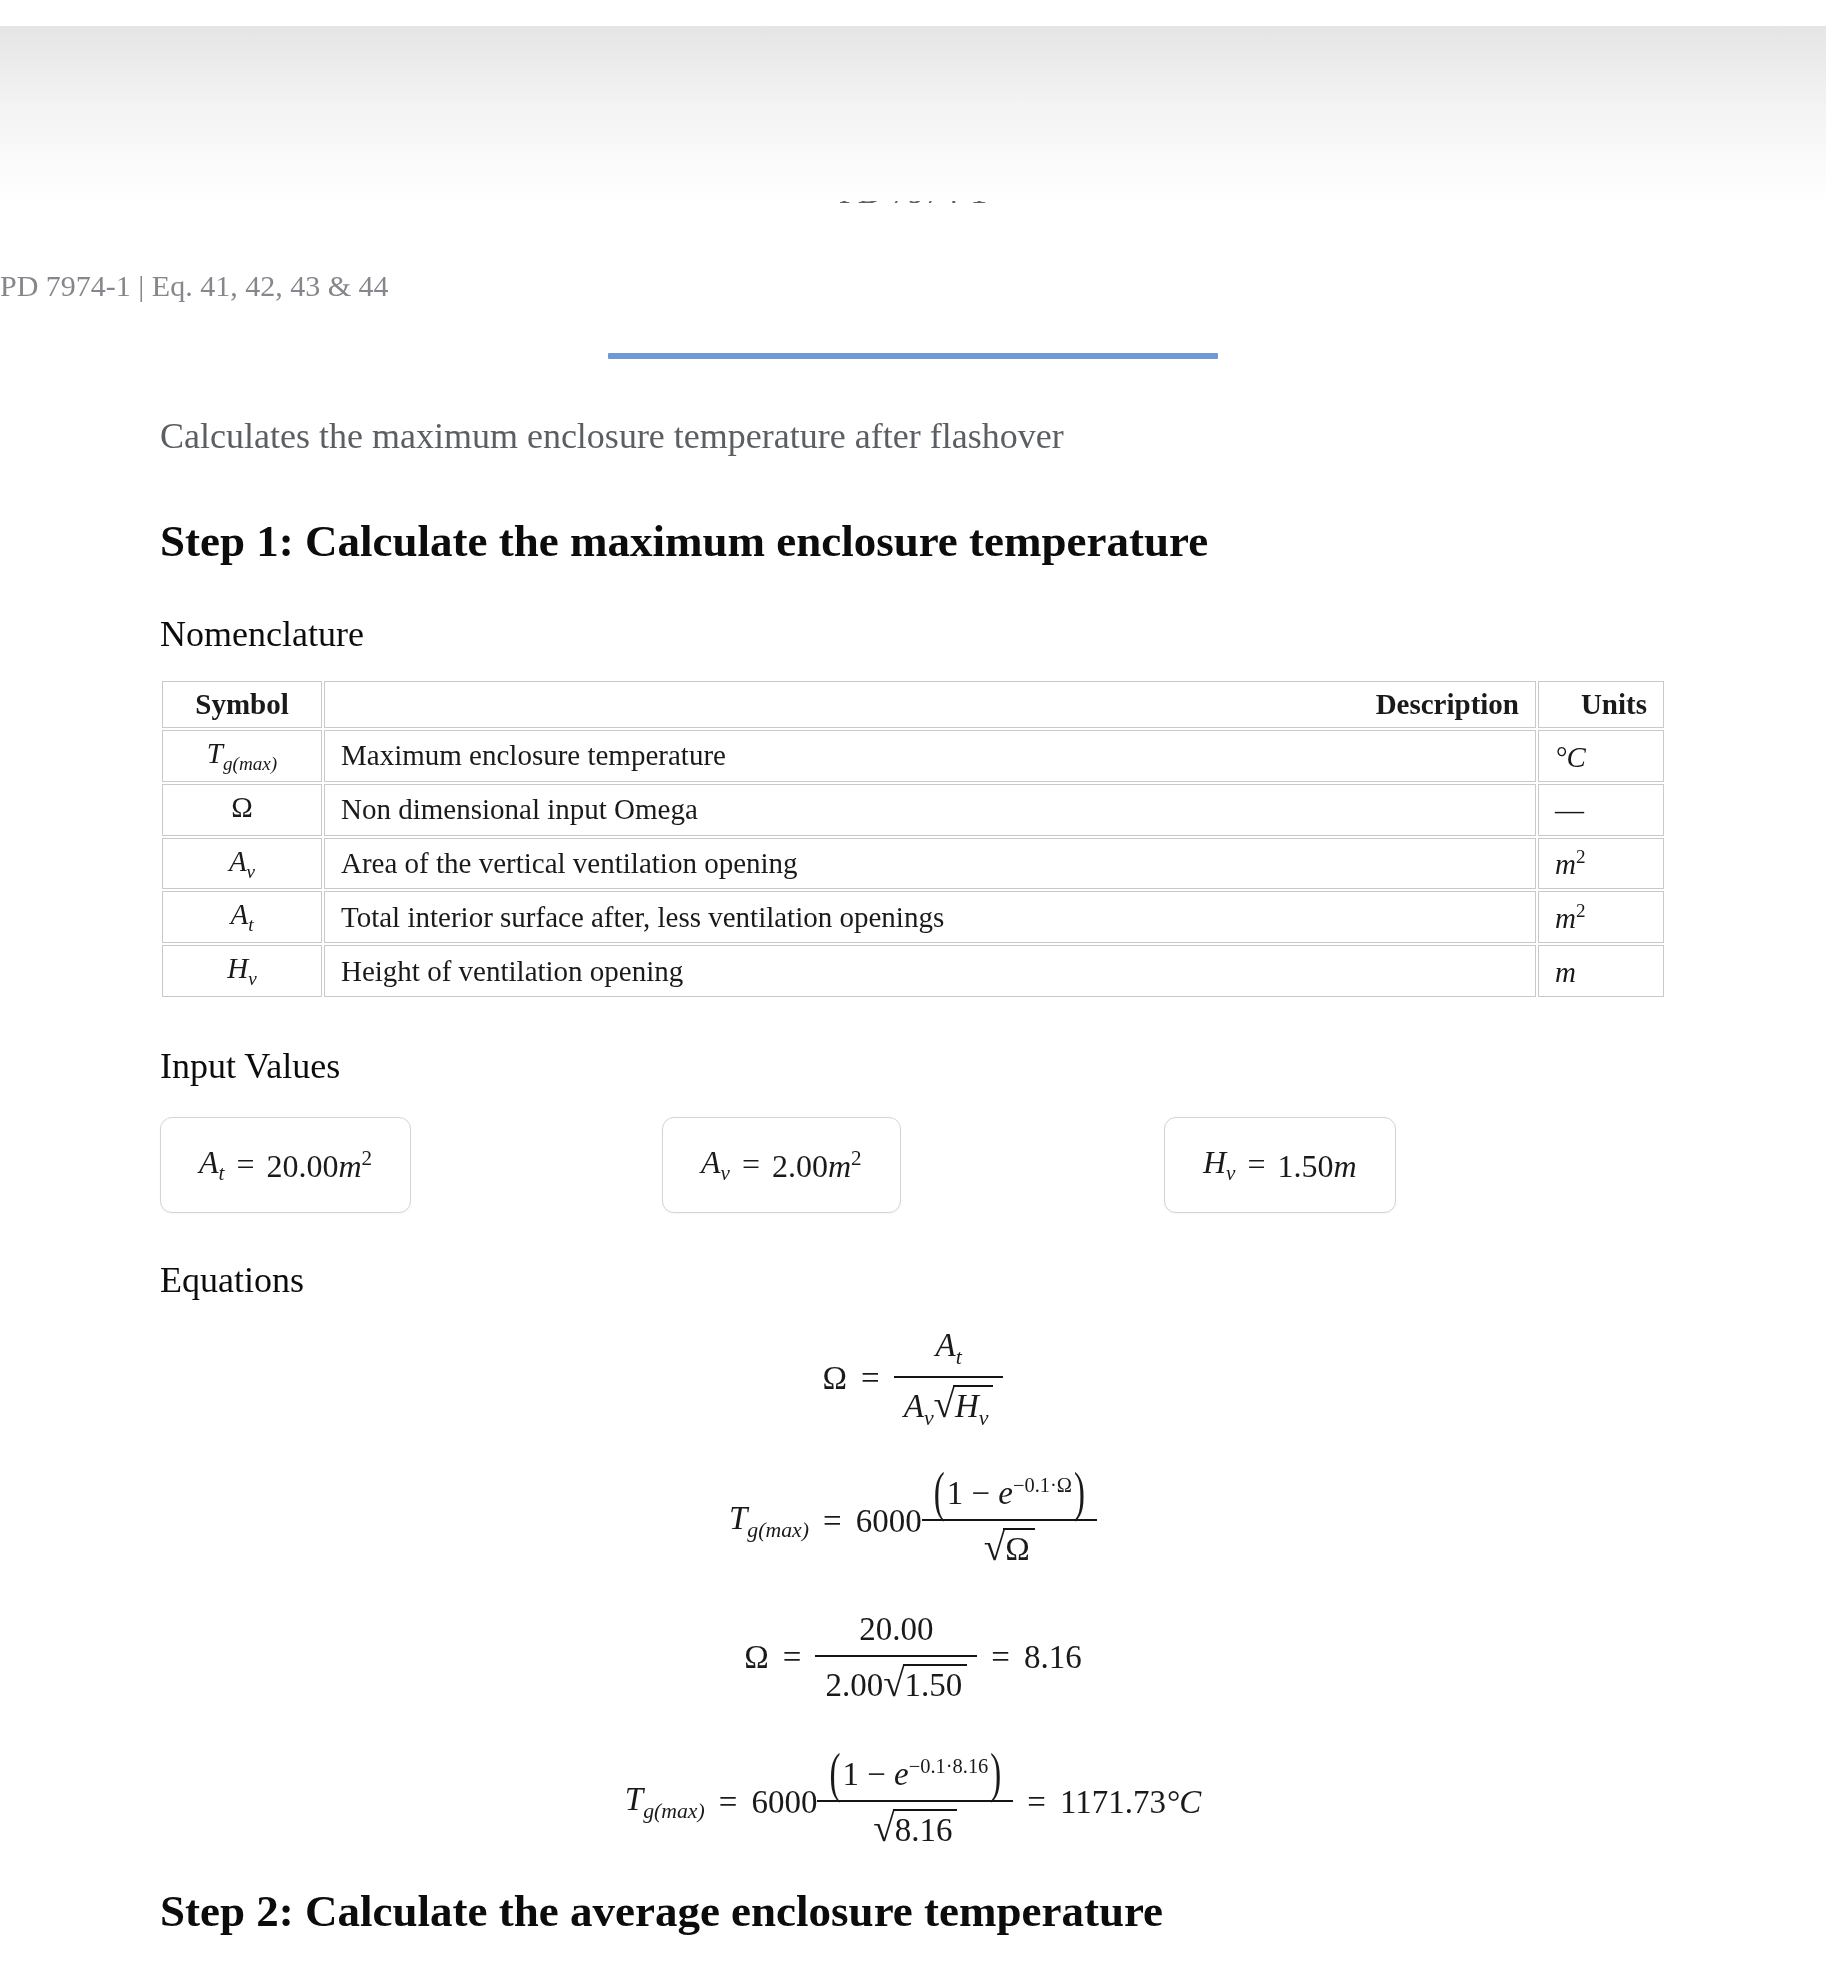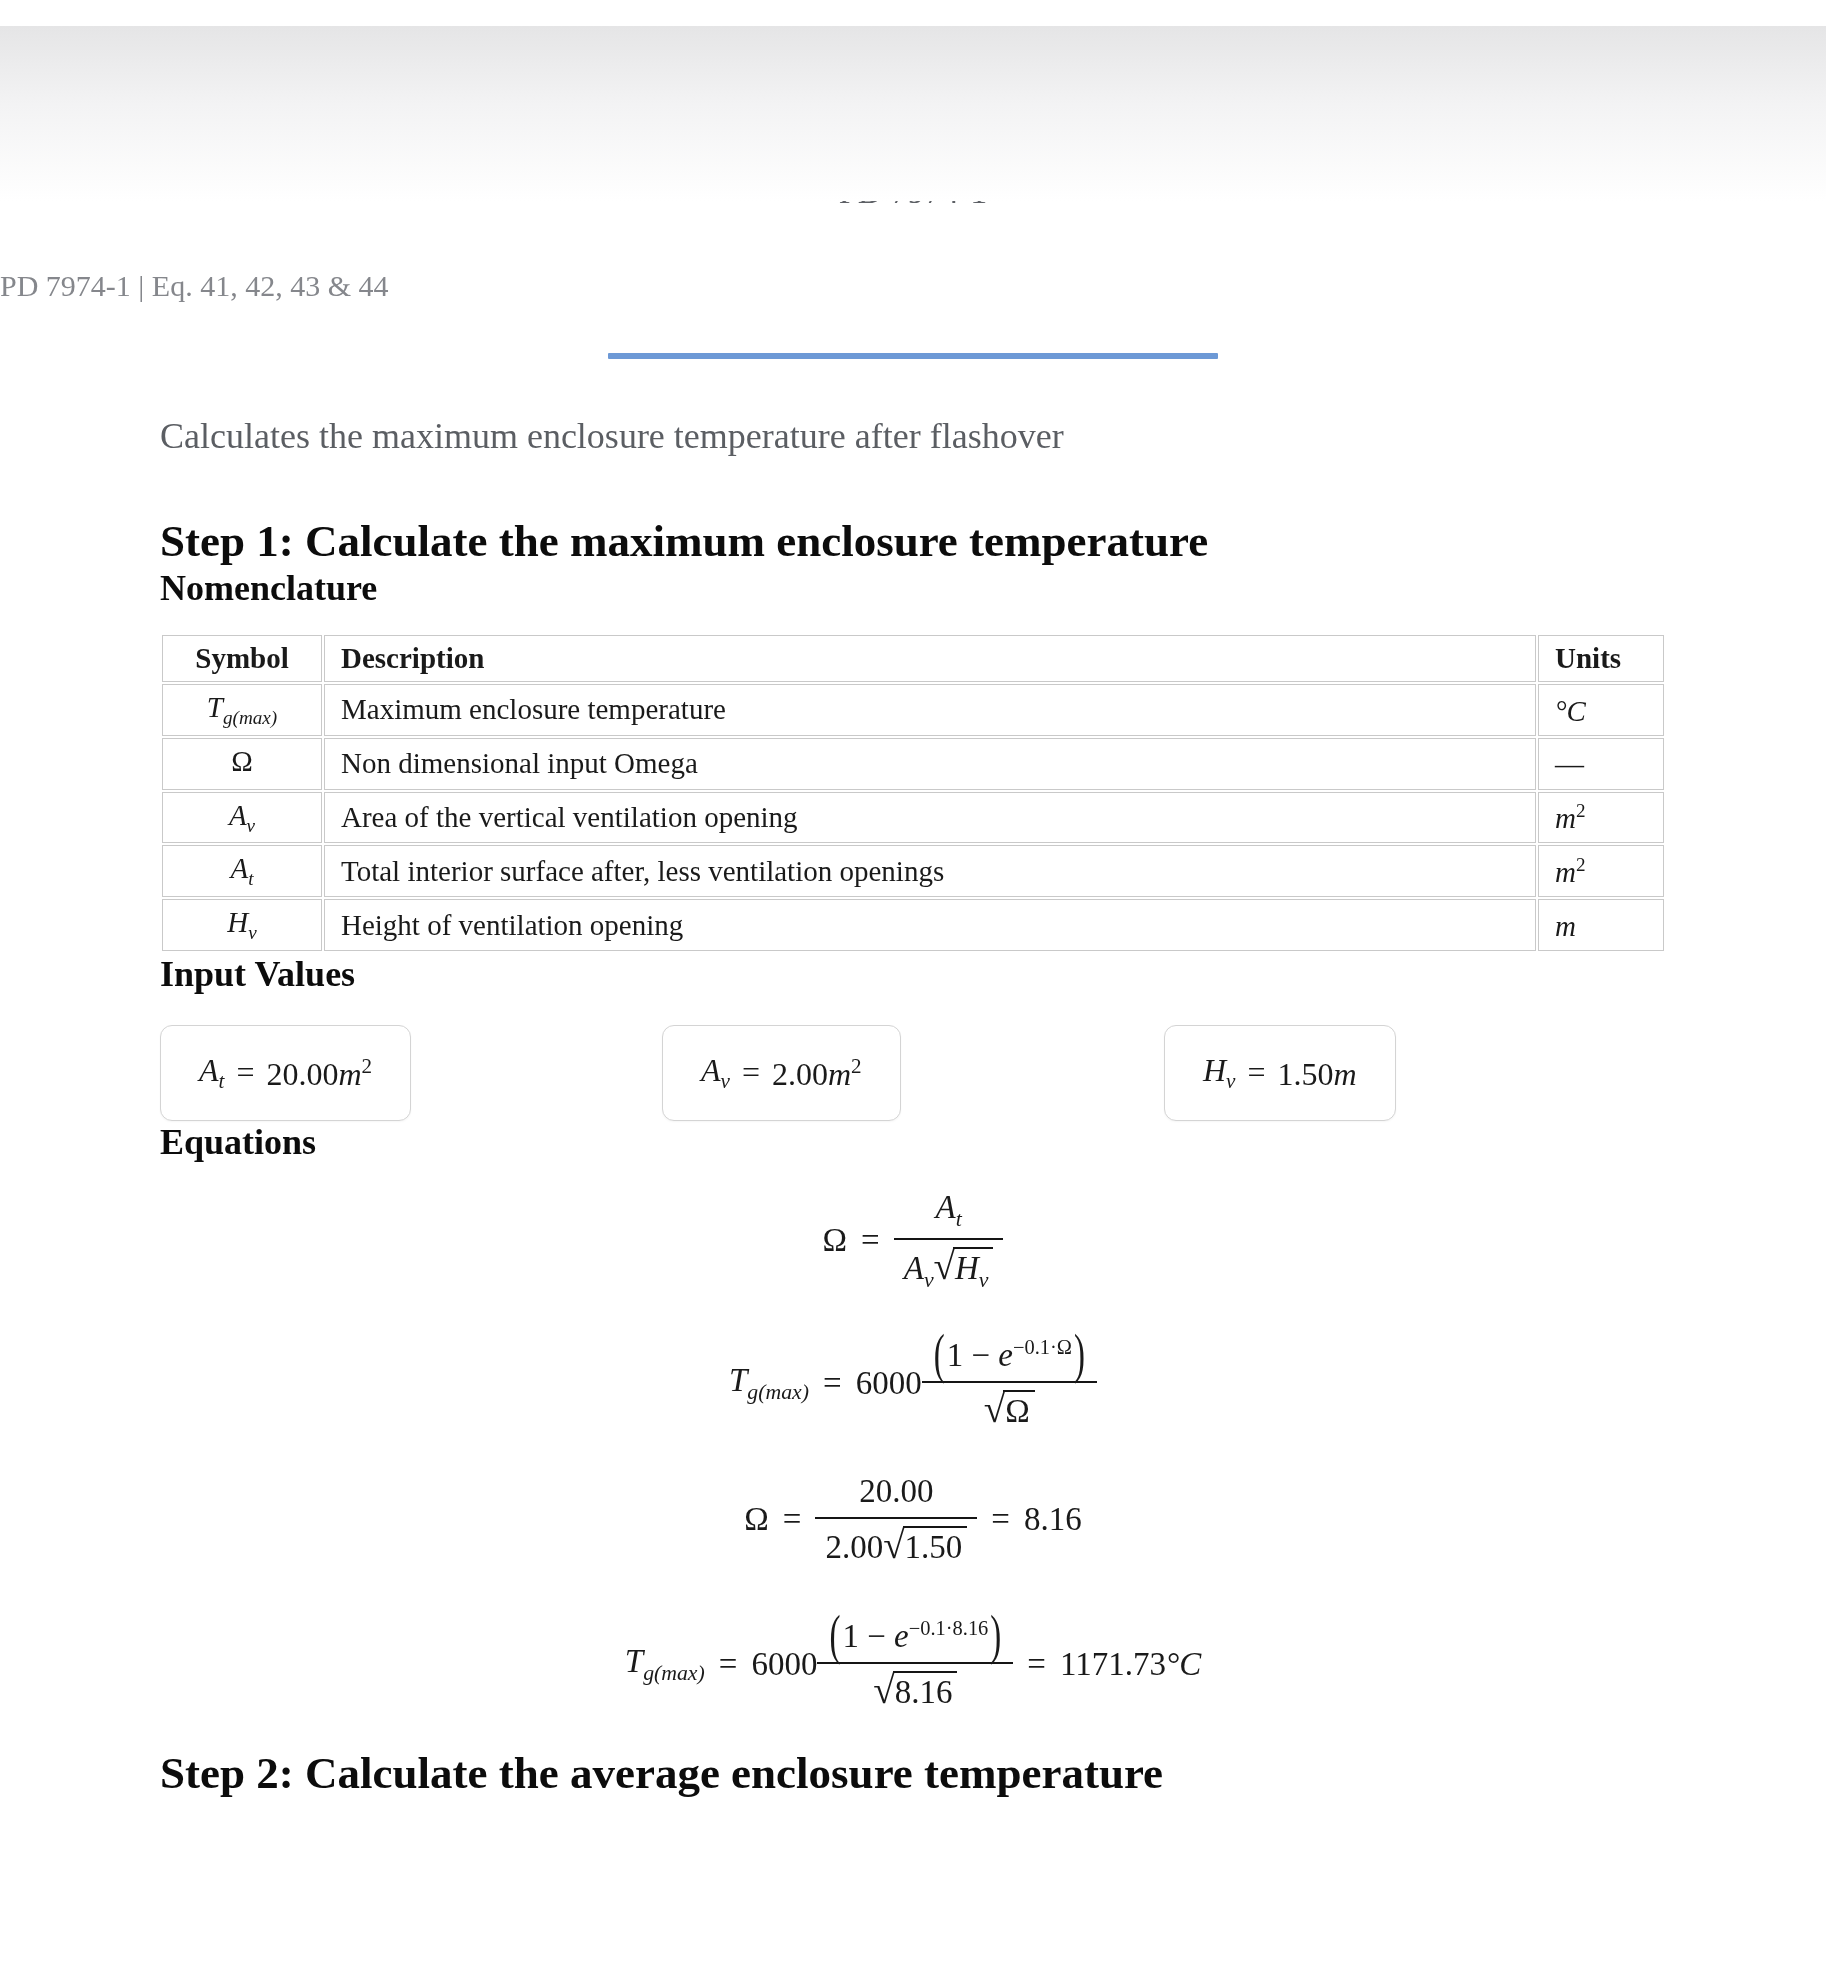--- a/index.html
+++ b/index.html
@@ -60,8 +60,9 @@
     color: #0c0c0c;
   }
   h3.section-heading {
+    margin-top: 46px;
     font-size: 36px;
-    font-weight: bold;
+    font-weight: normal;
     color: #0c0c0c;
   }
 

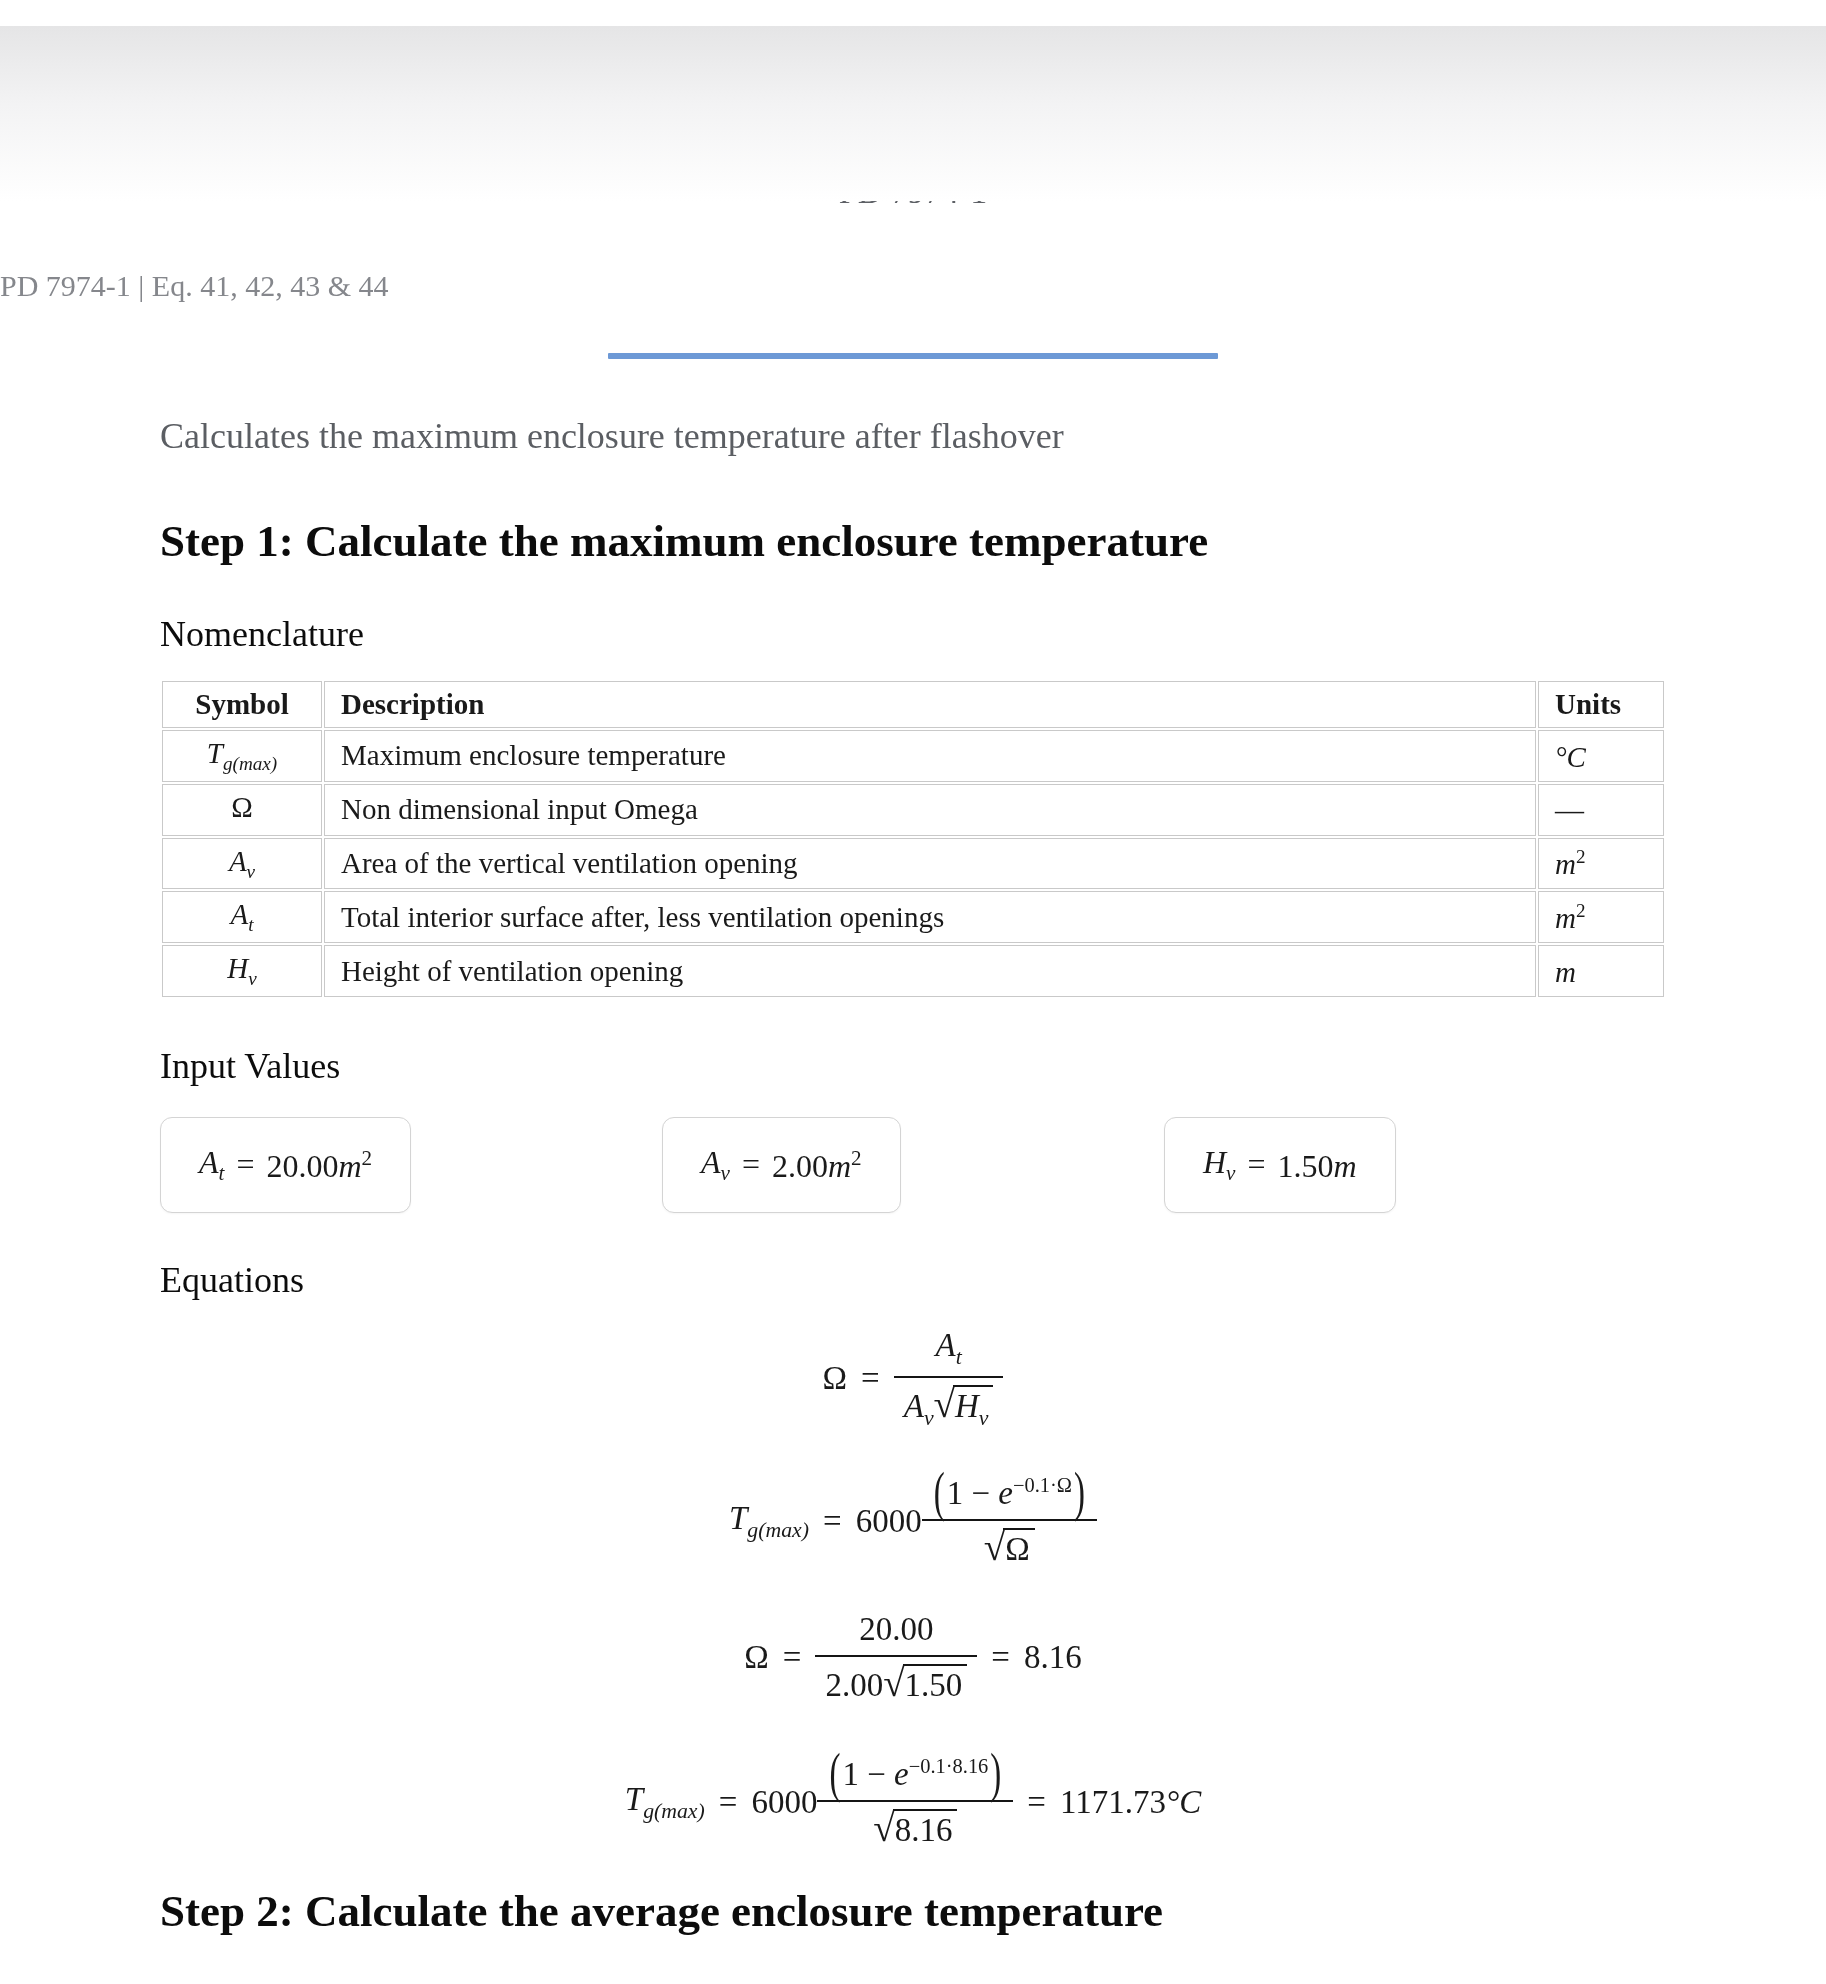--- a/index.html
+++ b/index.html
@@ -83,7 +83,7 @@
     text-align: left;
     font-weight: normal;
   }
-  table.nomenclature th { font-weight: bold; }
+  table.nomenclature th { font-weight: bold; text-align: right; }
   .col-symbol { width: 160px; text-align: center !important; }
   .col-units  { width: 126px; }
 

